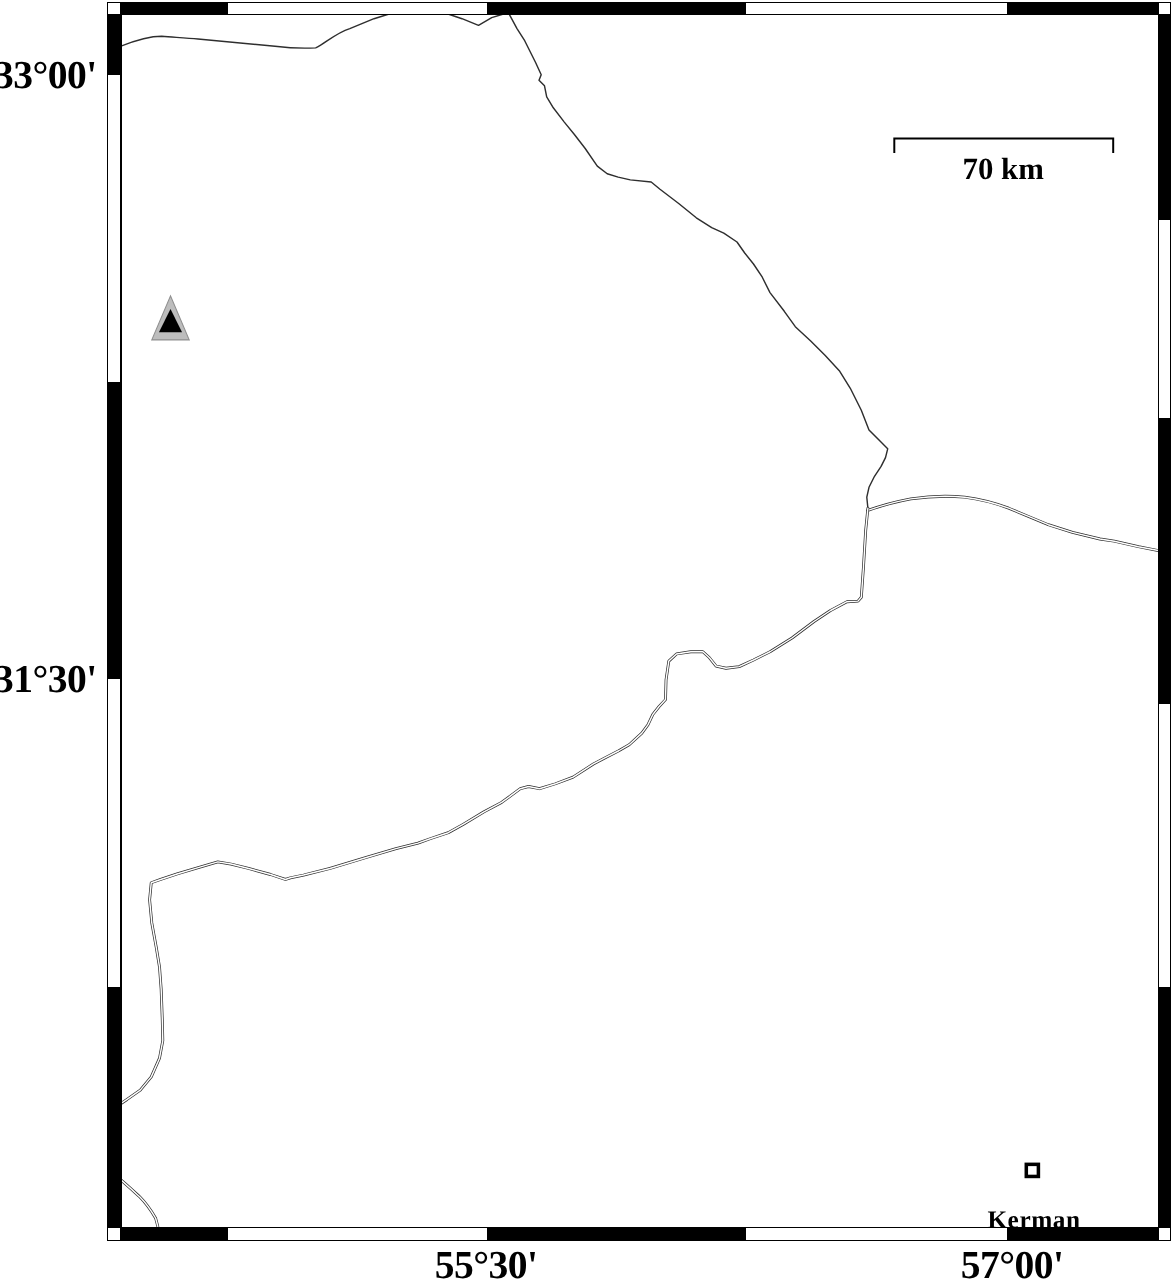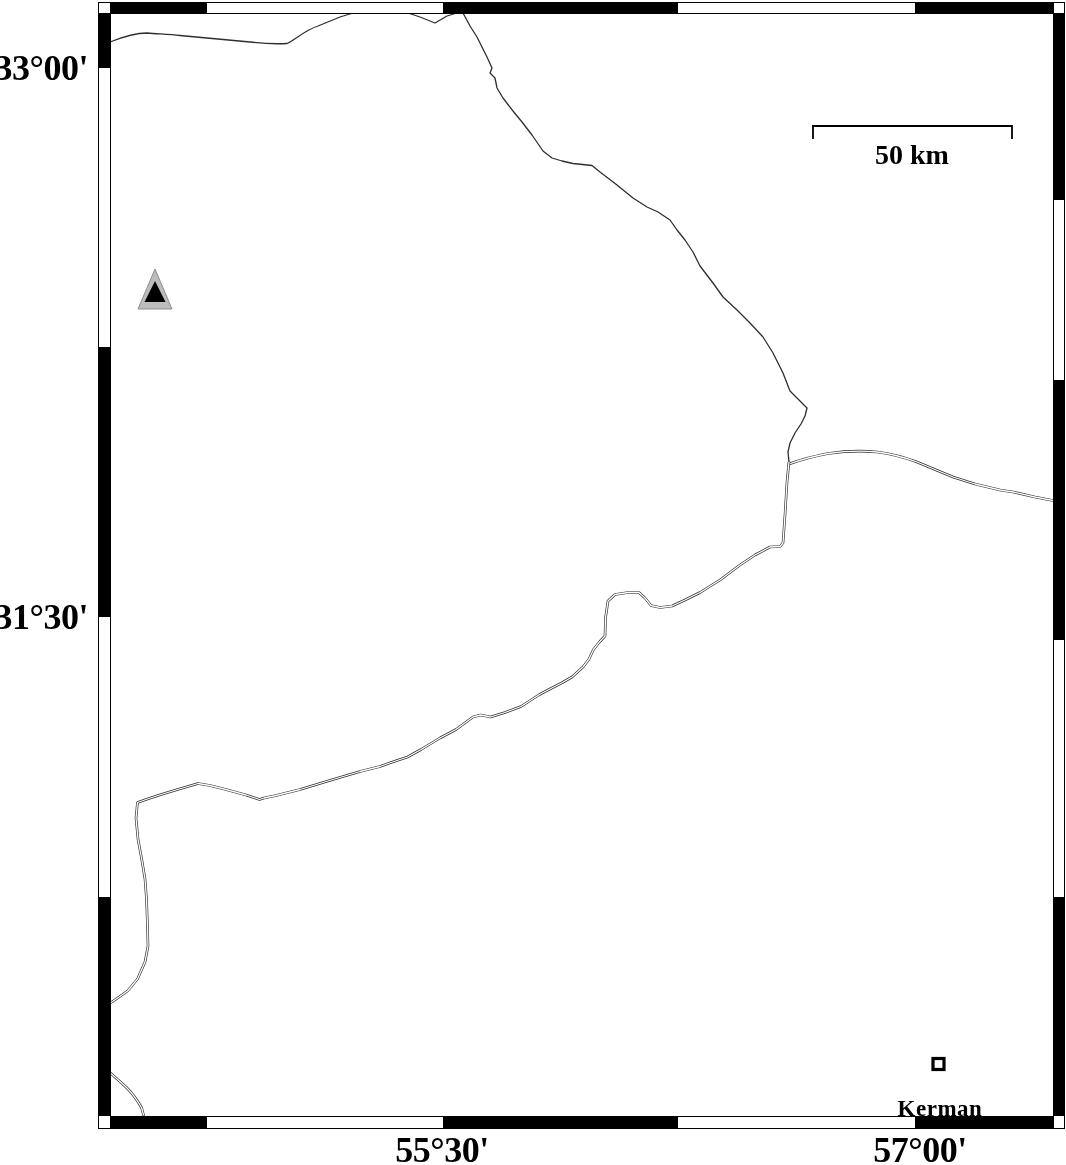--- a/index.html
+++ b/index.html
@@ -122,7 +122,7 @@
 
   <div class="lbl lon" style="left:920px;top:1132px;">57°00'</div>
 
-  <div class="lbl scale" style="left:912px;top:141px;">50 km</div>
+  <div class="lbl scale" style="left:912px;top:141px;">70 km</div>
 
   <div class="lbl city" style="left:940px;top:1097px;">Kerman</div>
 </div>

